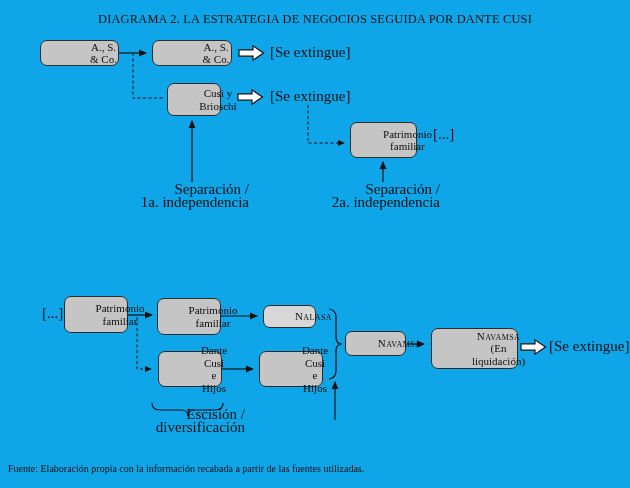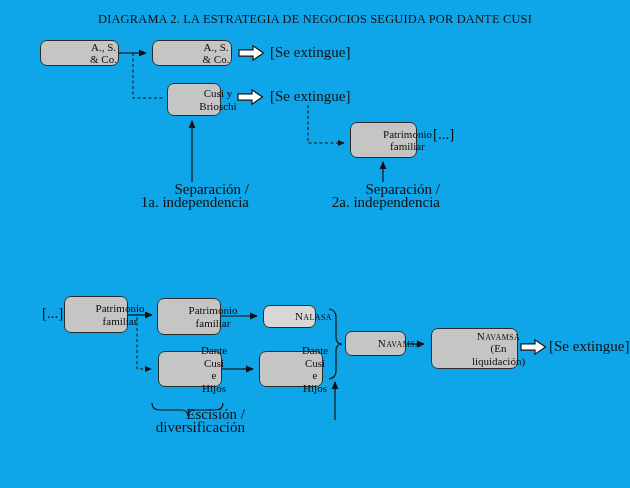--- a/index.html
+++ b/index.html
@@ -133,6 +133,7 @@
   <div class="txt ctr" style="left:131px; top:408px; width:114px;">Escisión /
 diversificación</div>
 
+  <div class="footer">Fuente: Elaboración propia con la información recabada a partir de las fuentes utilizadas.</div>
 
 </div>
 

